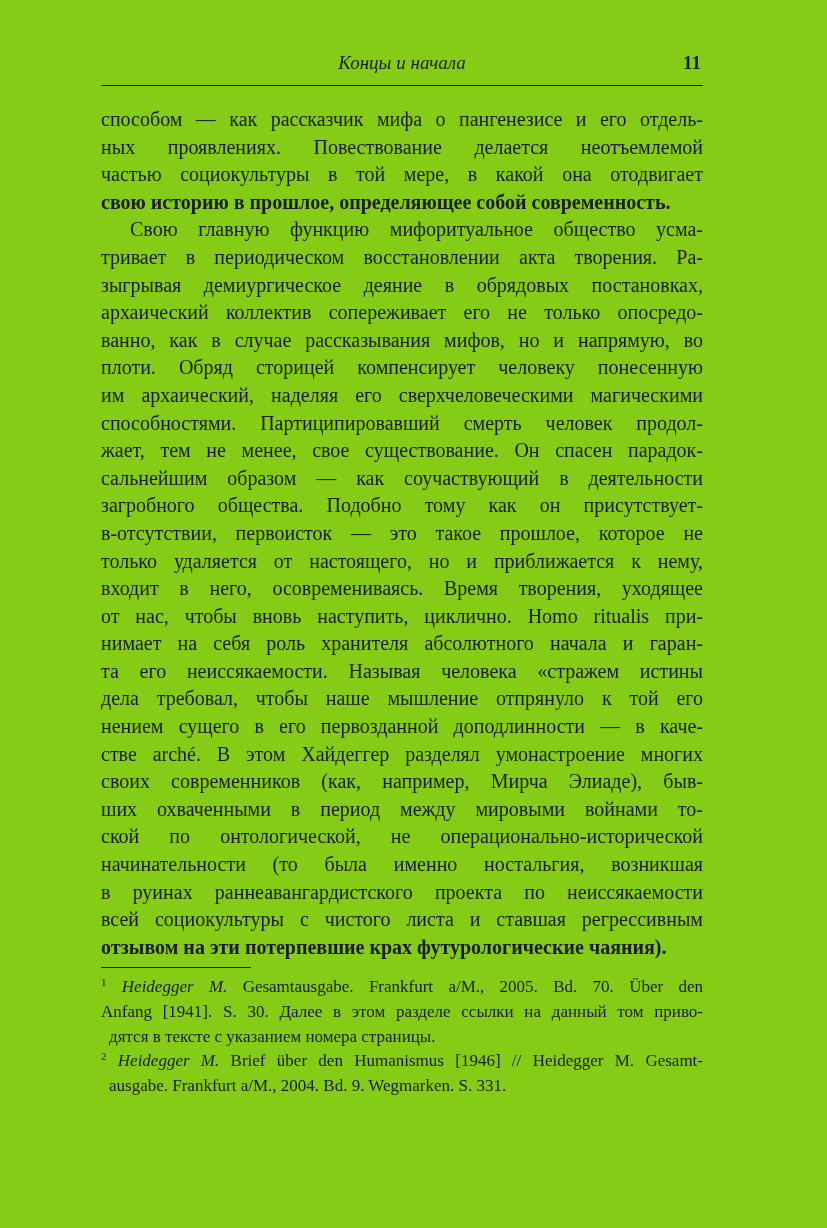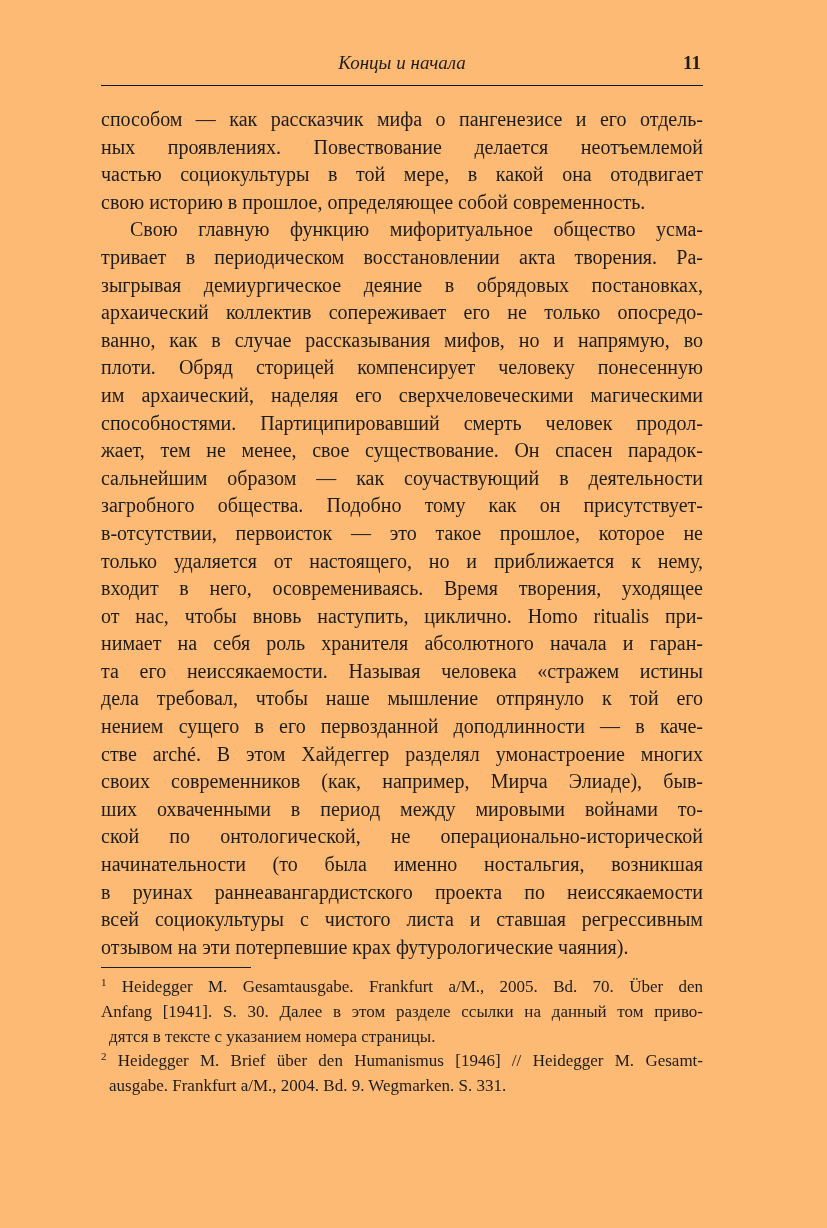--- a/index.html
+++ b/index.html
@@ -12,7 +12,7 @@
     width: 827px;
     height: 1228px;
     margin: 0 auto;
-    background: #fdba74;
+    background: #84cc16;
     color: #1c1c1c;
     font-family: "Liberation Serif", "DejaVu Serif", serif;
     overflow: hidden;

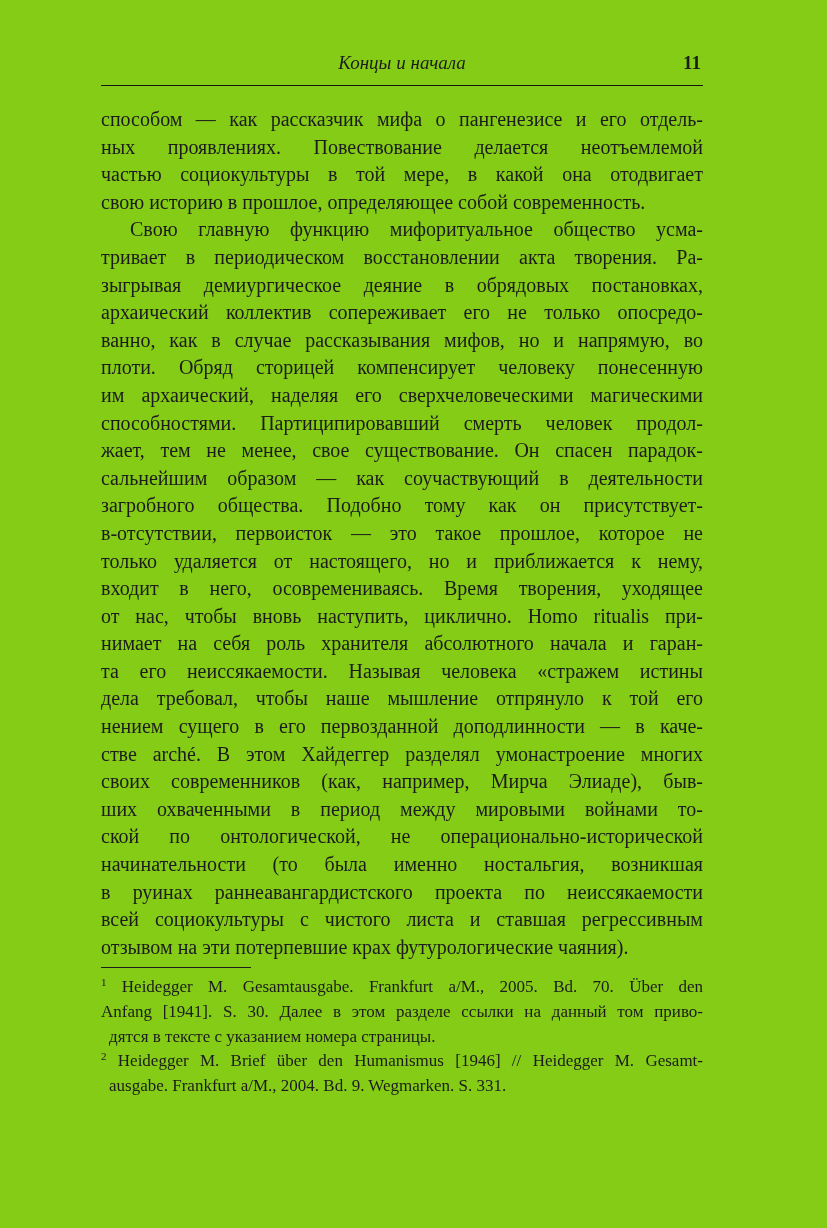--- a/index.html
+++ b/index.html
@@ -53,7 +53,7 @@
     text-align-last: justify;
     white-space: normal;
   }
-  .line.last { text-align-last: left; }
+  .line.last { text-align-last: left; font-weight: bold; }
   .line.first-indent { padding-left: 29px; }
   
   .fn-sep {

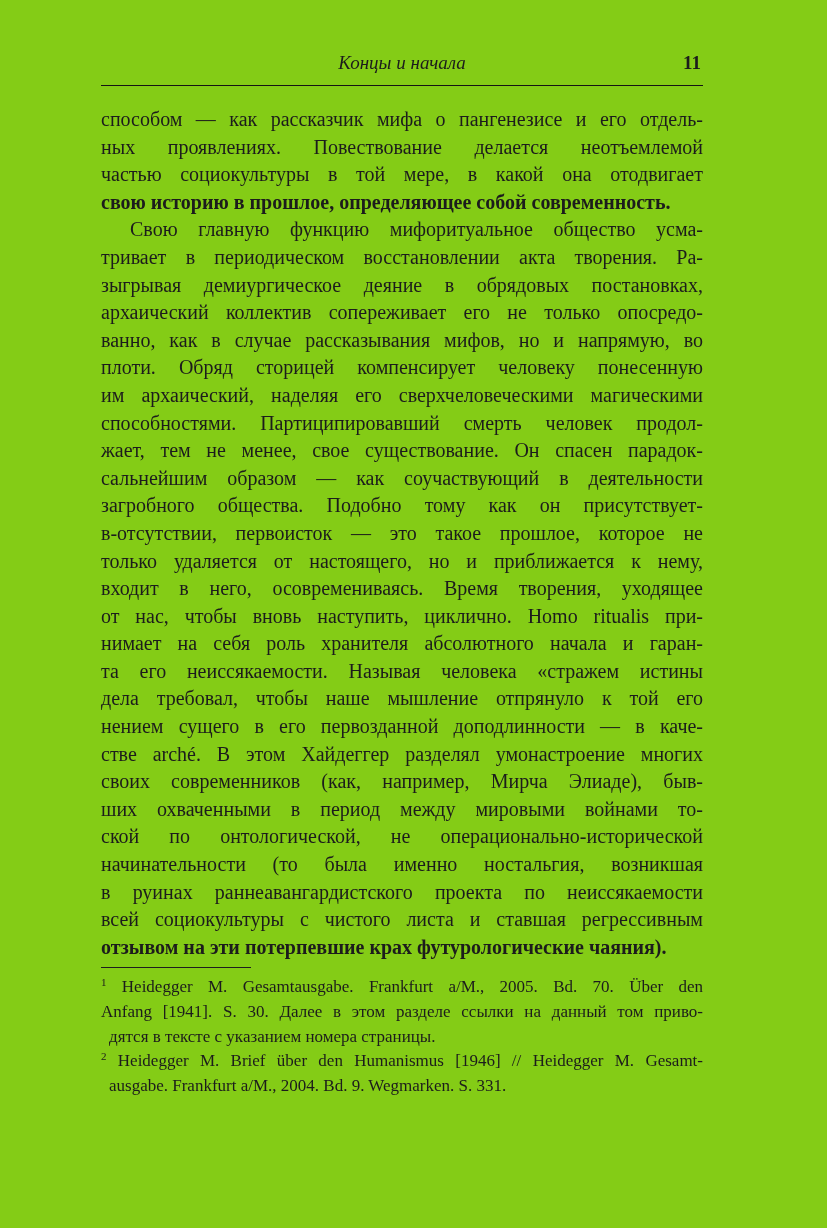--- a/index.html
+++ b/index.html
@@ -78,7 +78,7 @@
     position: relative;
     top: -6px;
   }
-  .fn-author { }
+  .fn-author { font-style: italic; }
 </style>
 </head>
 <body>

